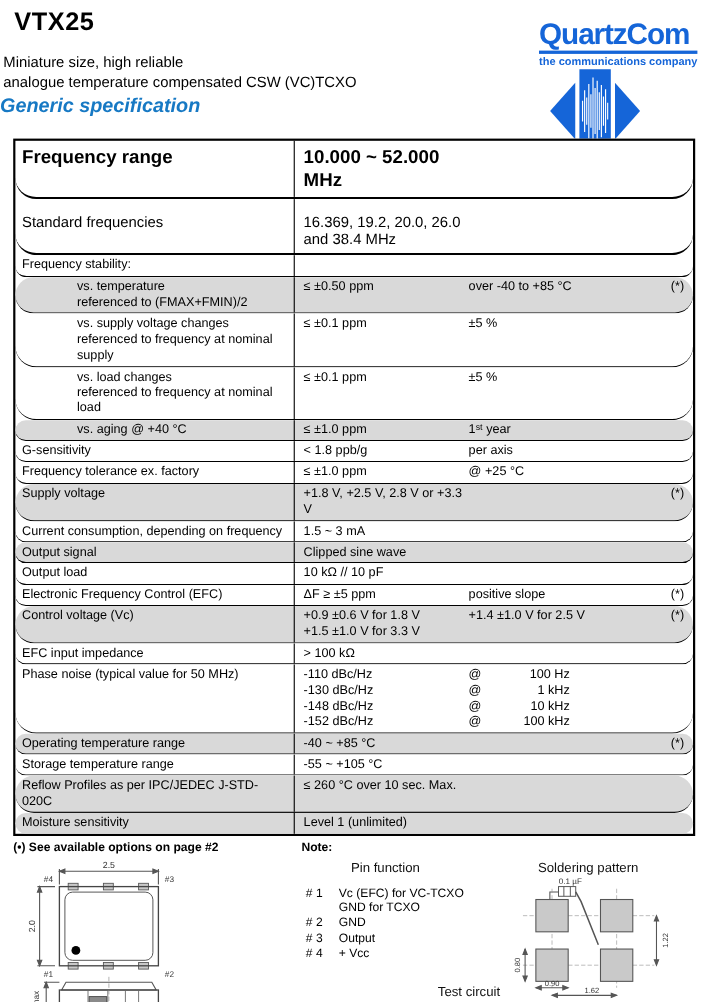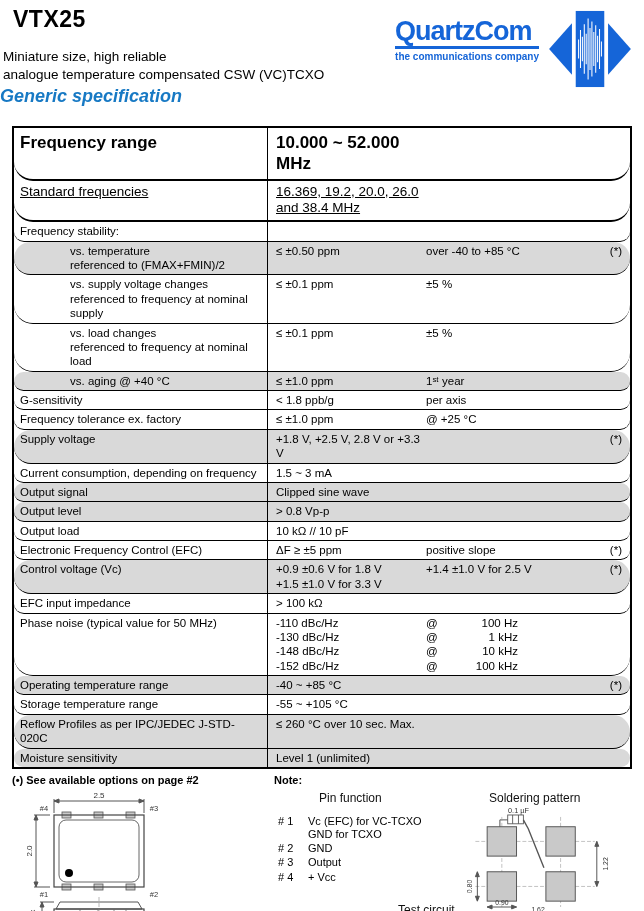--- a/index.html
+++ b/index.html
@@ -10,7 +10,7 @@
   .product{position:absolute;top:6px;left:13px;font-size:23px;font-weight:bold;letter-spacing:0.5px;}
   .subtitle{position:absolute;top:48px;left:3px;font-size:13.5px;line-height:1.35;}
   .doctype{position:absolute;top:86px;left:0;width:644px;font-size:18px;font-weight:bold;font-style:italic;color:#1779c4;}
-  .logo{position:absolute;top:10px;right:10px;display:flex;align-items:flex-start;}
+  .logo{position:absolute;top:10px;right:10px;display:flex;align-items:flex-start;flex-direction:column;}
   .logo-textblock{margin-top:8px;}
   .logo-word{font-size:27px;font-weight:bold;color:#1565d8;line-height:1;letter-spacing:-1px;border-bottom:3px solid #1565d8;padding-bottom:1px;}
   .logo-tag{font-size:10px;font-weight:bold;color:#1565d8;margin-top:2px;text-align:center;letter-spacing:0;}

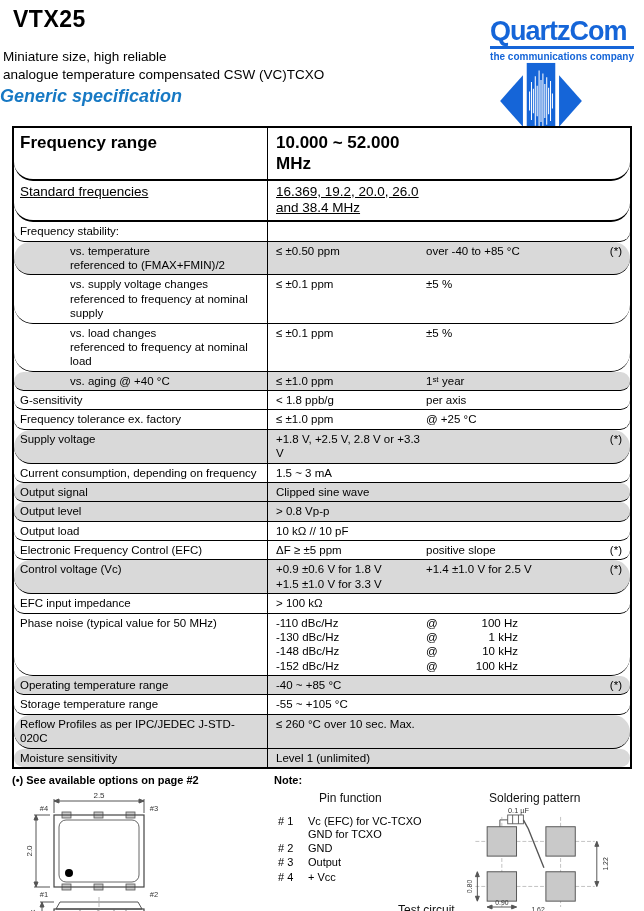--- a/index.html
+++ b/index.html
@@ -34,7 +34,7 @@
   .trow.h1{border-bottom:2px solid #000;}
   .trow.h1 .tlabel,.trow.h1 .tvalue{font-size:17px;font-weight:bold;padding-top:4px;padding-bottom:4px;}
   .trow.h2{border-bottom:2px solid #000;}
-  .trow.h2 .tlabel,.trow.h2 .tvalue{font-size:13.5px;padding-top:3px;padding-bottom:3px;text-decoration:underline;}
+  .trow.h2 .tlabel,.trow.h2 .tvalue{font-size:13.5px;padding-top:13px;padding-bottom:3px;}
   .pnline{display:flex;}
   .pnv{width:150px;}
   .pnat{width:26px;}

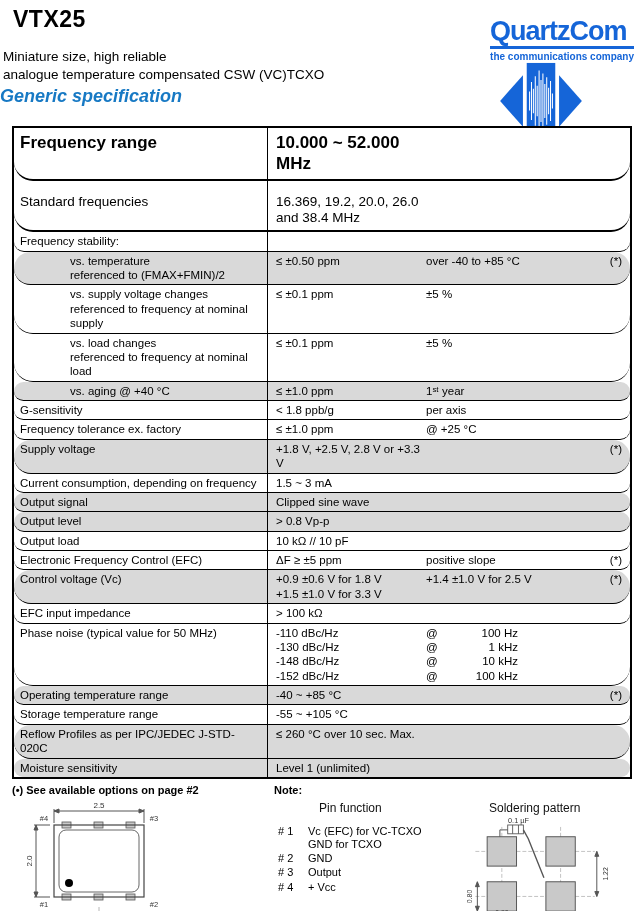--- a/index.html
+++ b/index.html
@@ -266,20 +266,6 @@
             <div class="vrow">
               <div class="vcol">
                 <div>Clipped sine wave</div>
-              </div>
-              <div class="ccol"></div>
-              <div class="scol"></div>
-            </div>
-          </div>
-        </div>
-        <div class="trow gray">
-          <div class="tlabel">
-            <div>Output level</div>
-          </div>
-          <div class="tvalue">
-            <div class="vrow">
-              <div class="vcol">
-                <div>&gt; 0.8 Vp-p</div>
               </div>
               <div class="ccol"></div>
               <div class="scol"></div>

